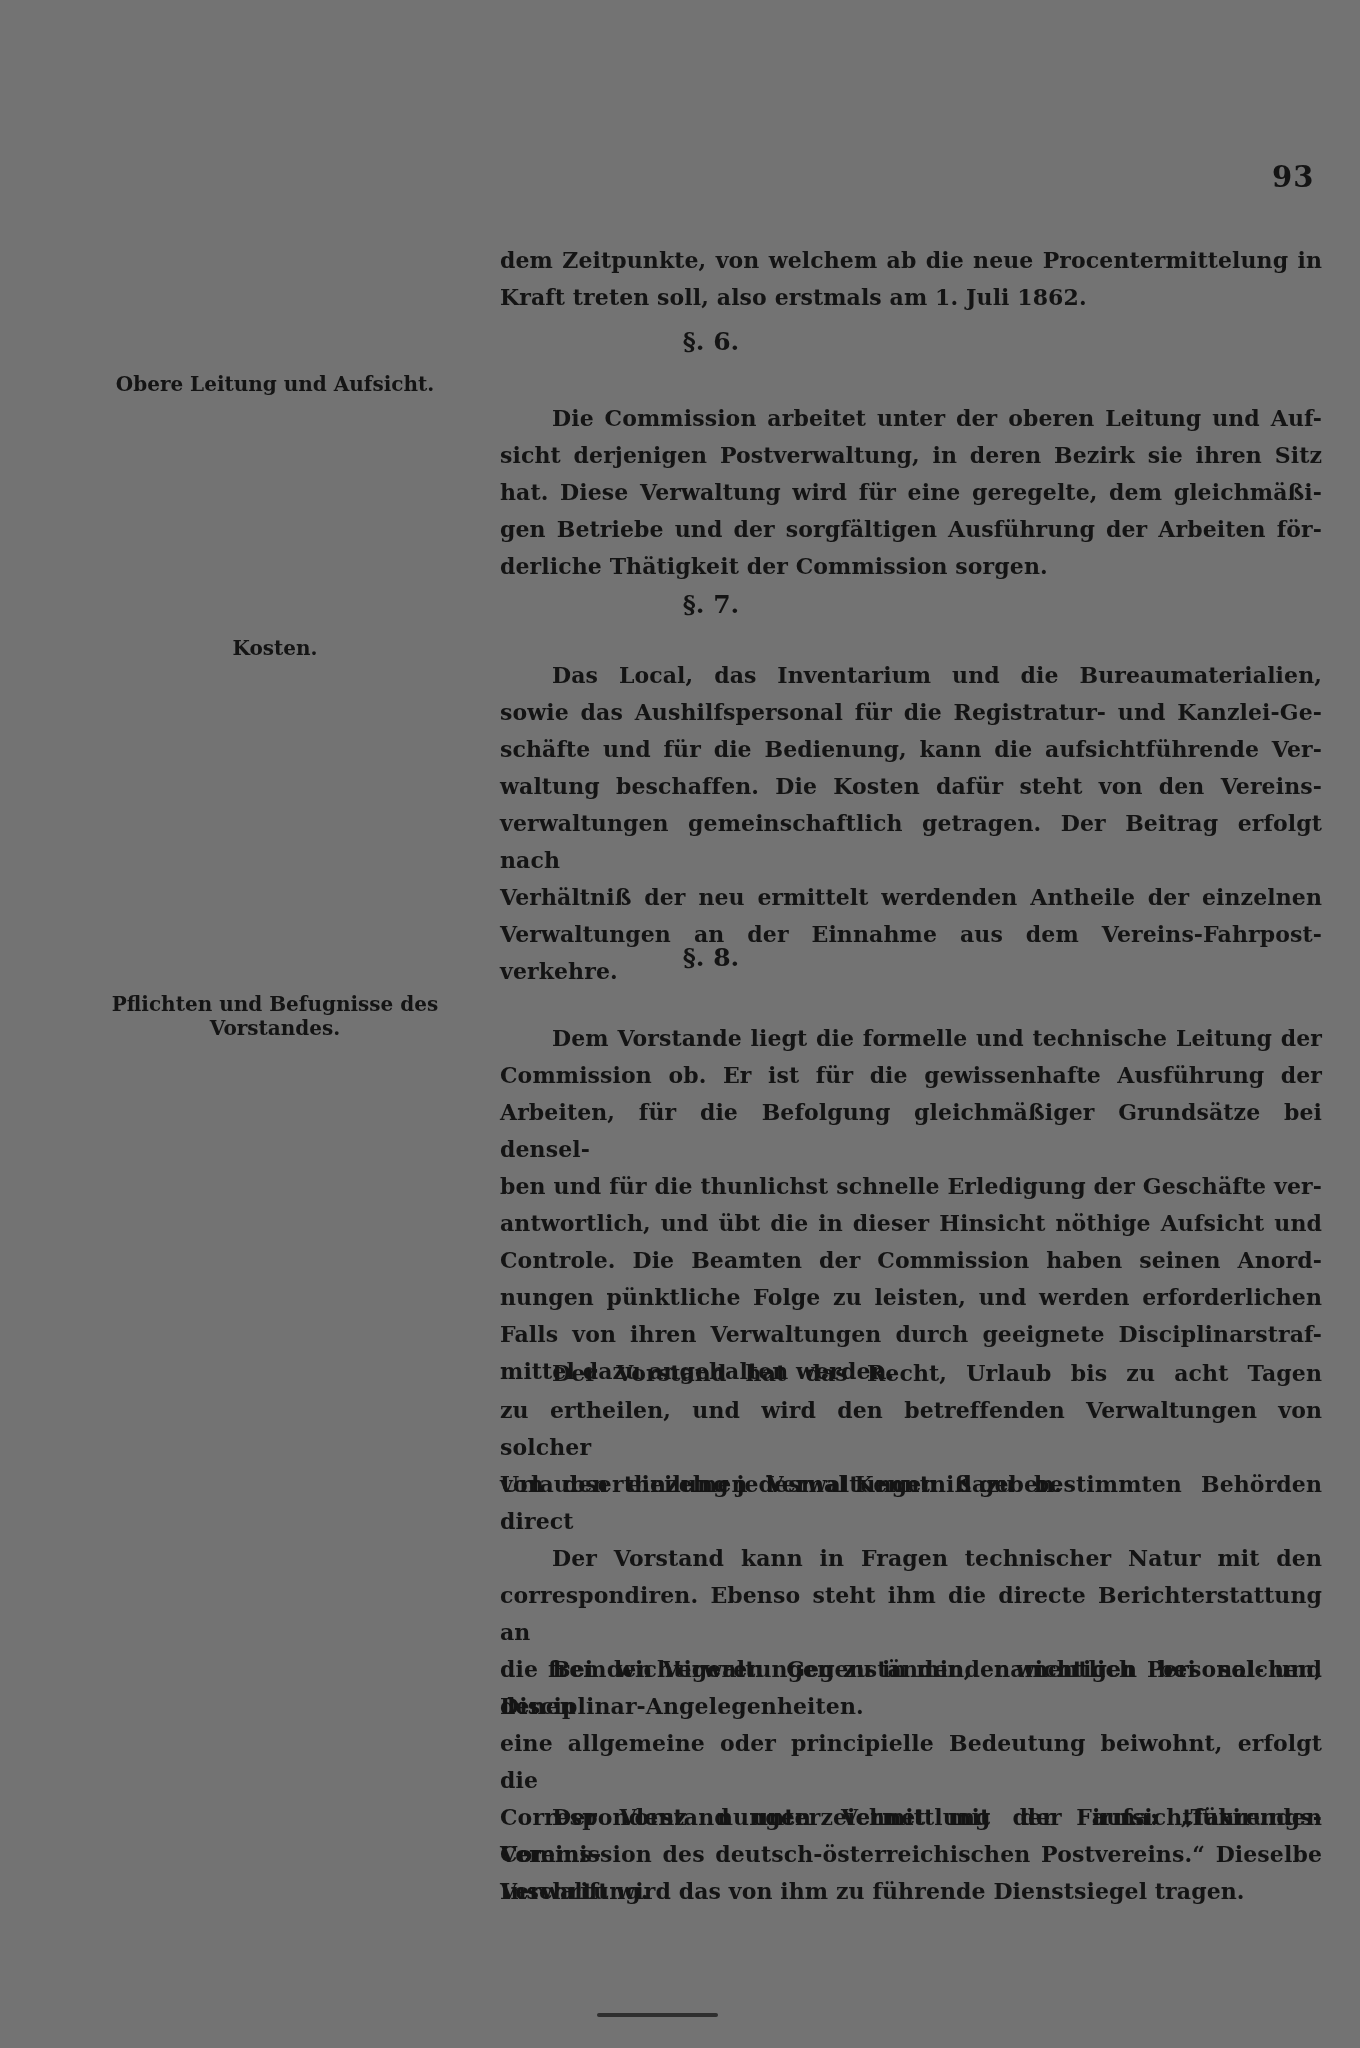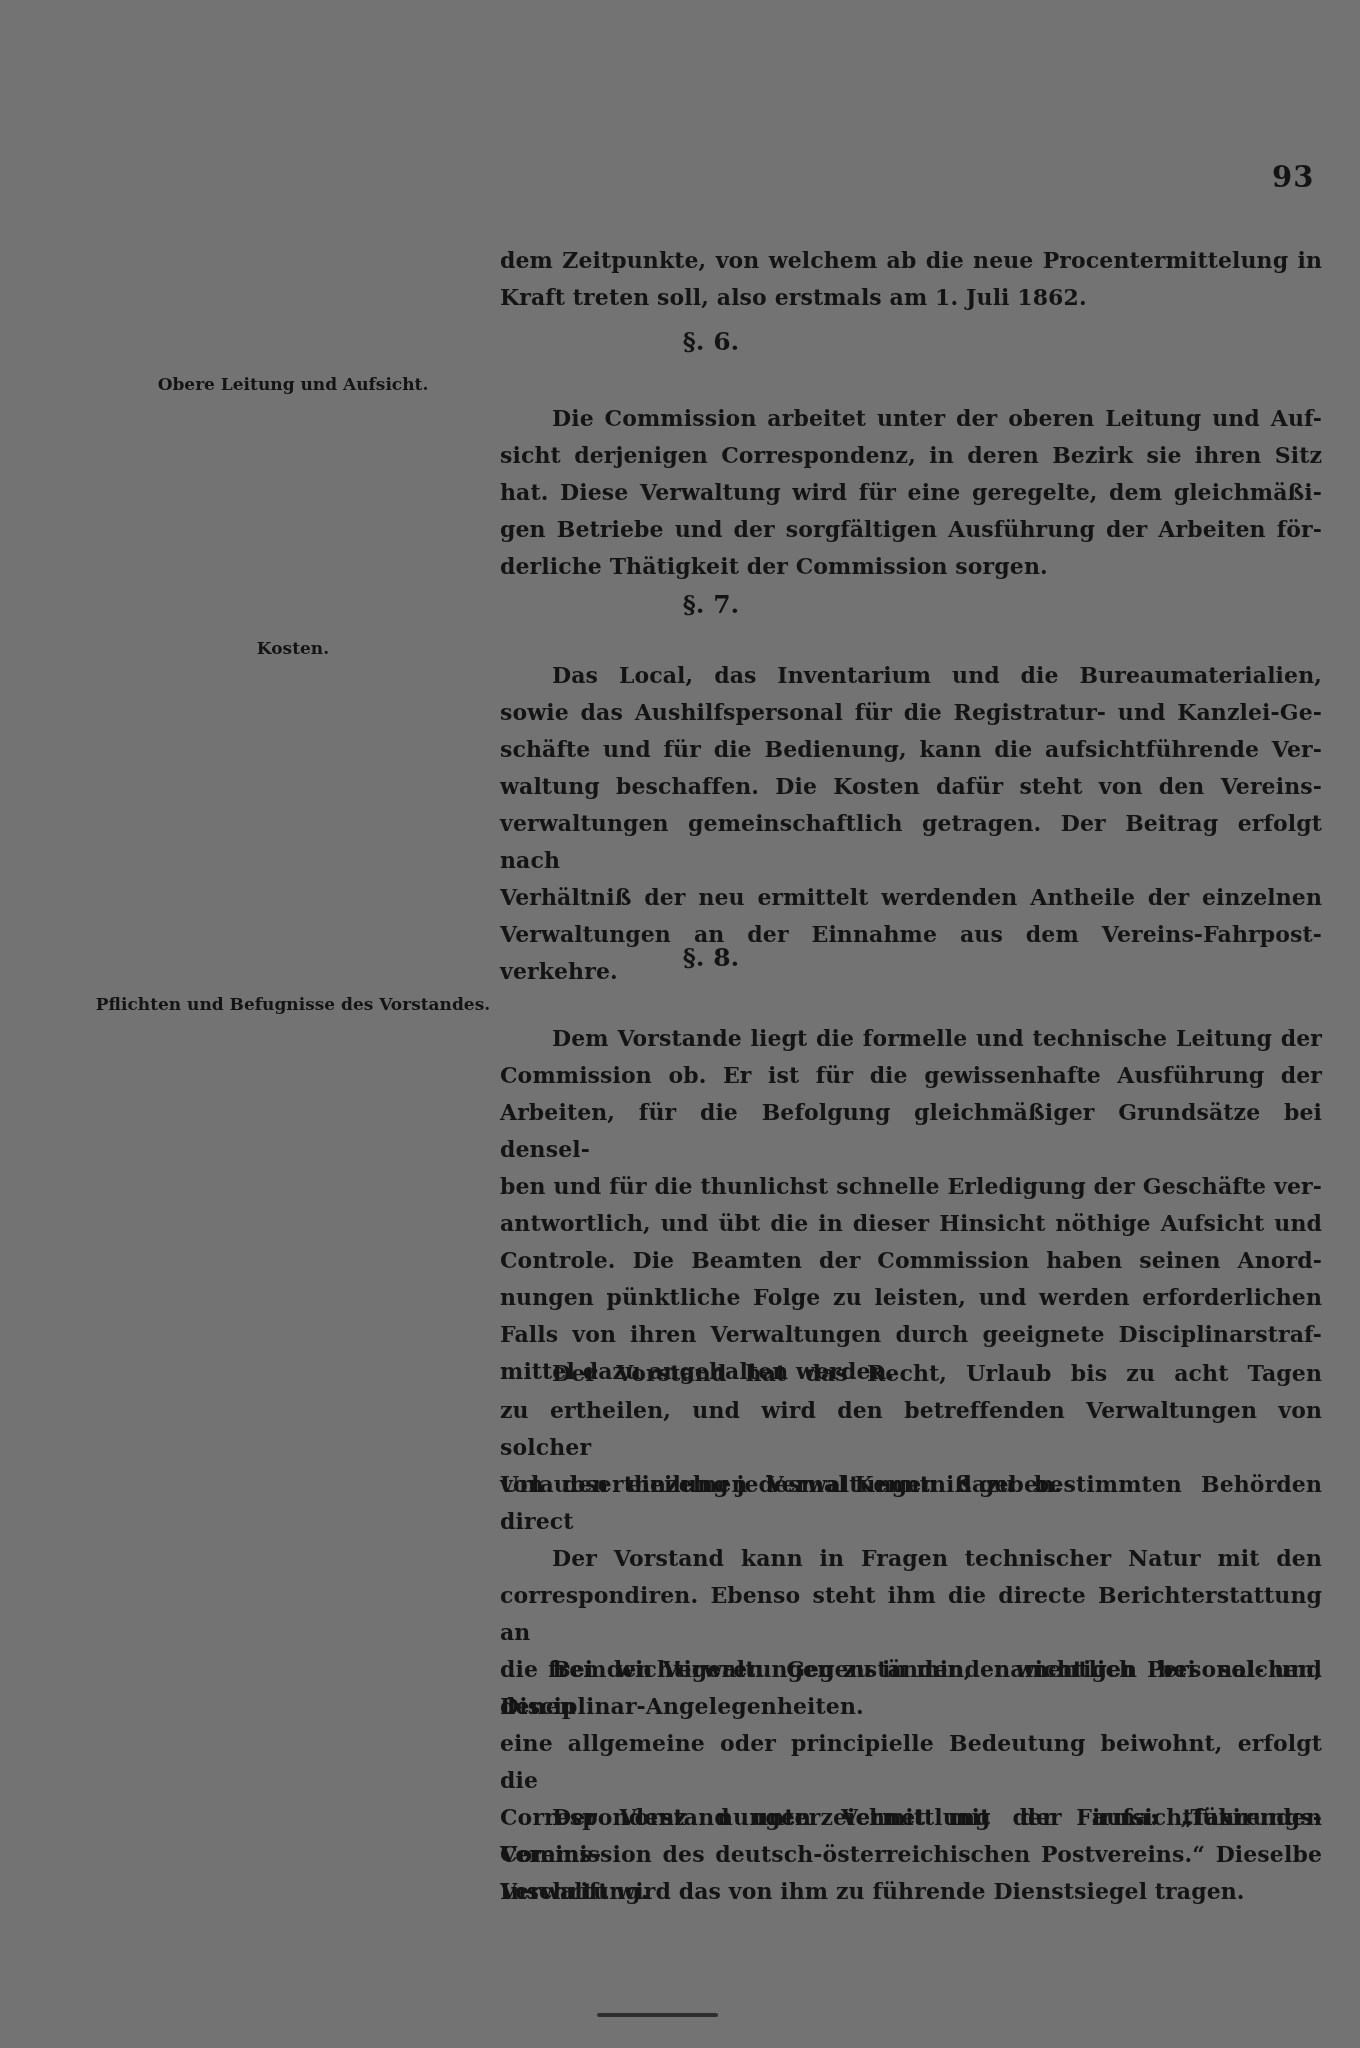--- a/index.html
+++ b/index.html
@@ -57,10 +57,10 @@
   }
   .margin-note {
     position: absolute;
-    left: 78px;
+    left: 60px;
     width: 430px;
     text-align: center;
-    font-size: 17px;
+    font-size: 20px;
     font-weight: 700;
     line-height: 24px;
   }

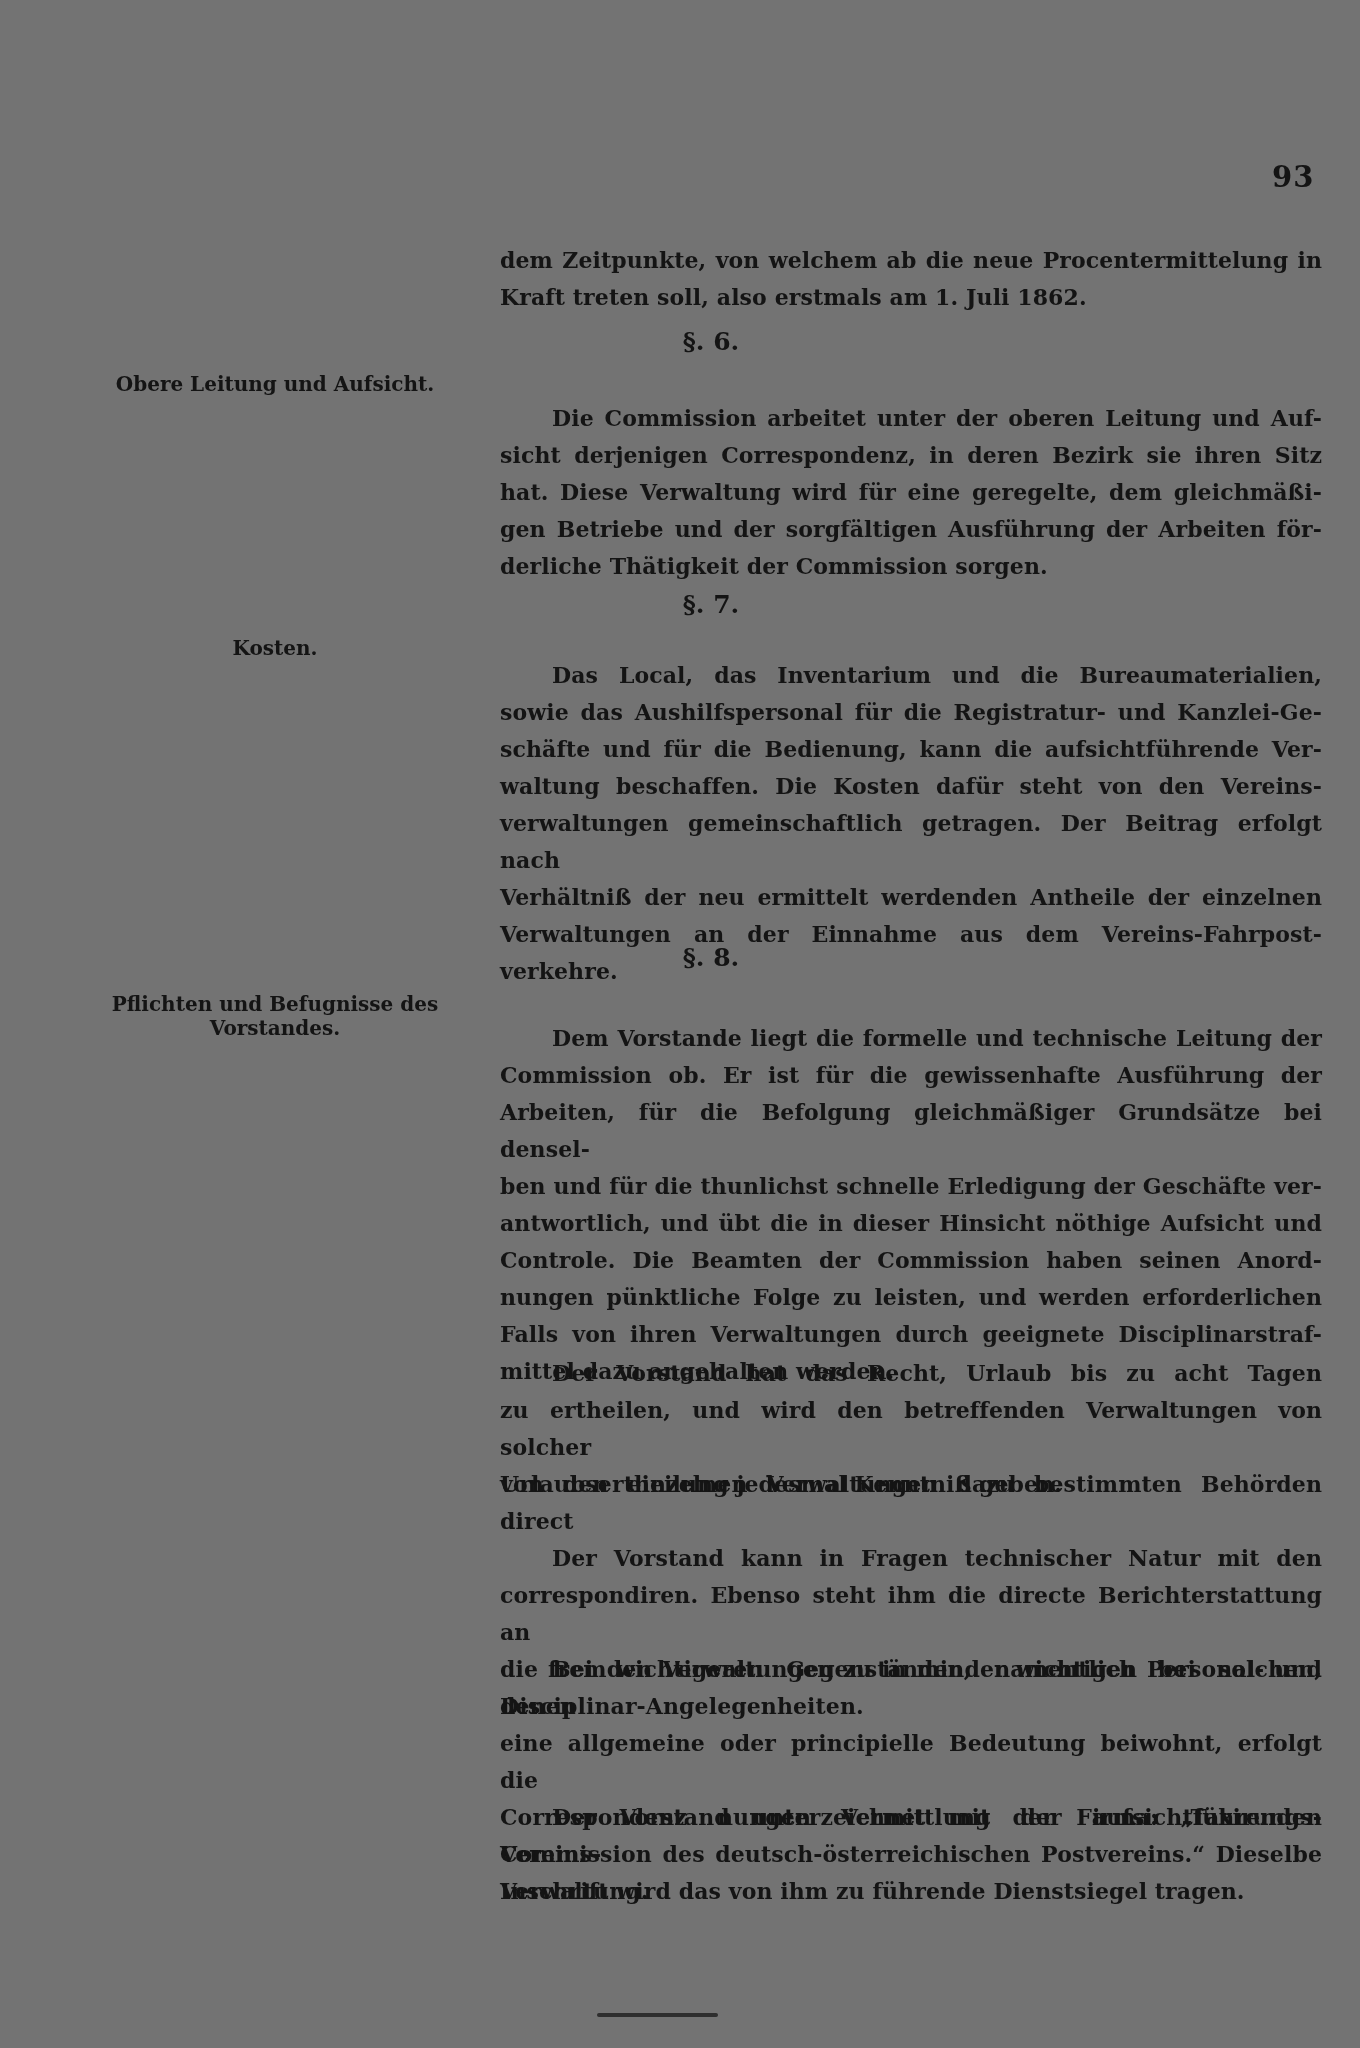--- a/index.html
+++ b/index.html
@@ -90,7 +90,7 @@
   <div class="margin-note" style="top:372px">Obere Leitung und Aufsicht.</div>
   <div class="body-block" style="top:380px">
     <div class="line indent">Die Commission arbeitet unter der oberen Leitung und Auf-</div>
-    <div class="line">sicht derjenigen Correspondenz, in deren Bezirk sie ihren Sitz</div>
+    <div class="line">sicht derjenigen Postverwaltung, in deren Bezirk sie ihren Sitz</div>
     <div class="line">hat.  Diese Verwaltung wird für eine geregelte, dem gleichmäßi-</div>
     <div class="line">gen Betriebe und der sorgfältigen Ausführung der Arbeiten för-</div>
     <div class="line last">derliche Thätigkeit der Commission sorgen.</div>

